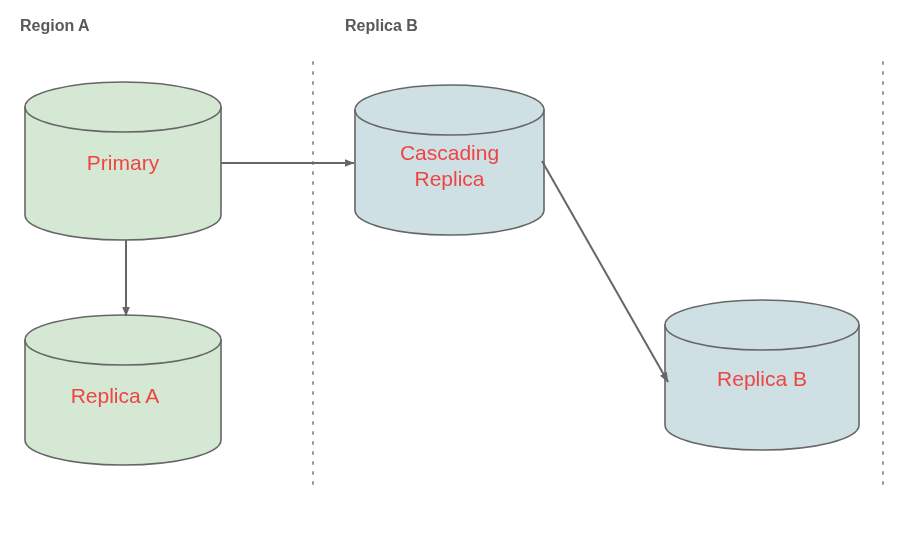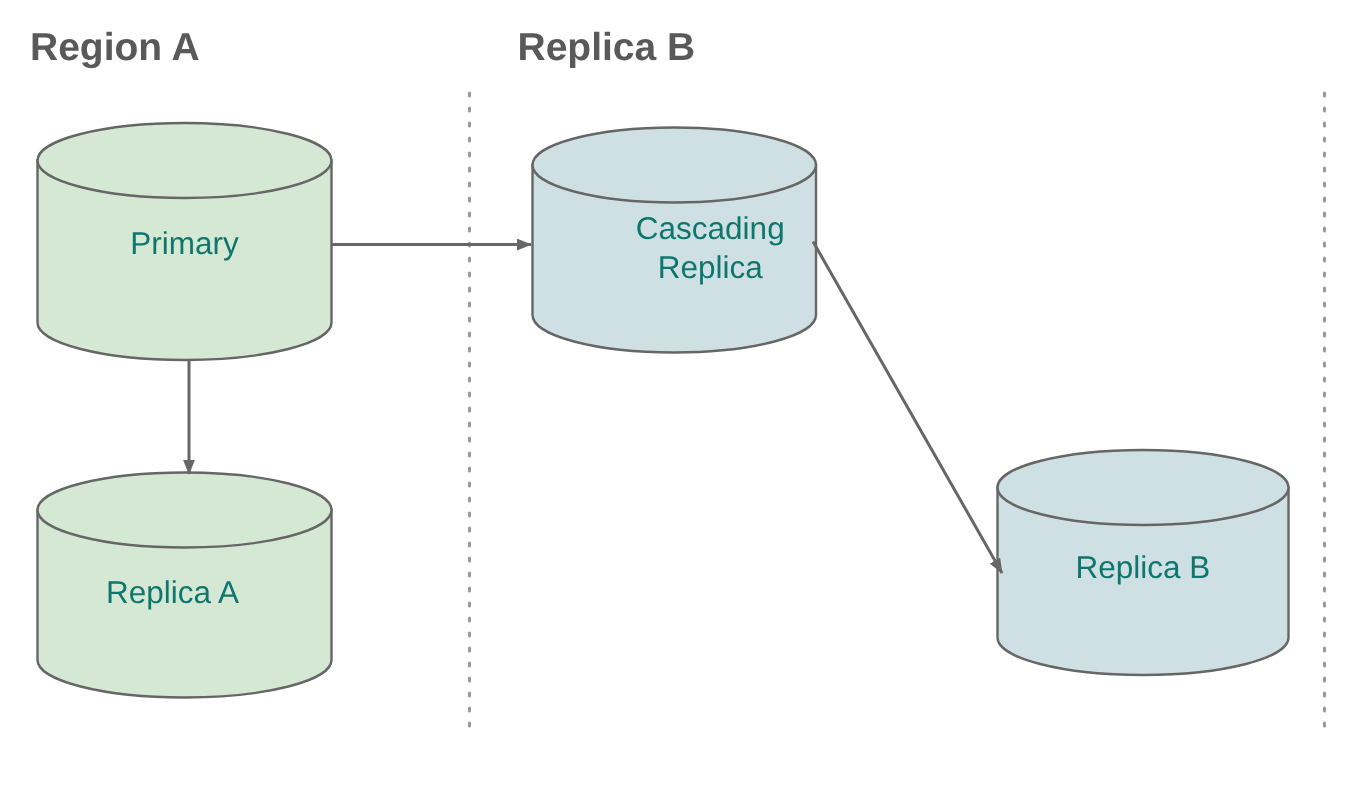--- a/index.html
+++ b/index.html
@@ -24,7 +24,7 @@
   .region-label {
     position: absolute;
     font-family: "Liberation Sans", sans-serif;
-    font-size: 26px;
+    font-size: 16px;
     font-weight: bold;
     color: #595959;
     letter-spacing: 0px;

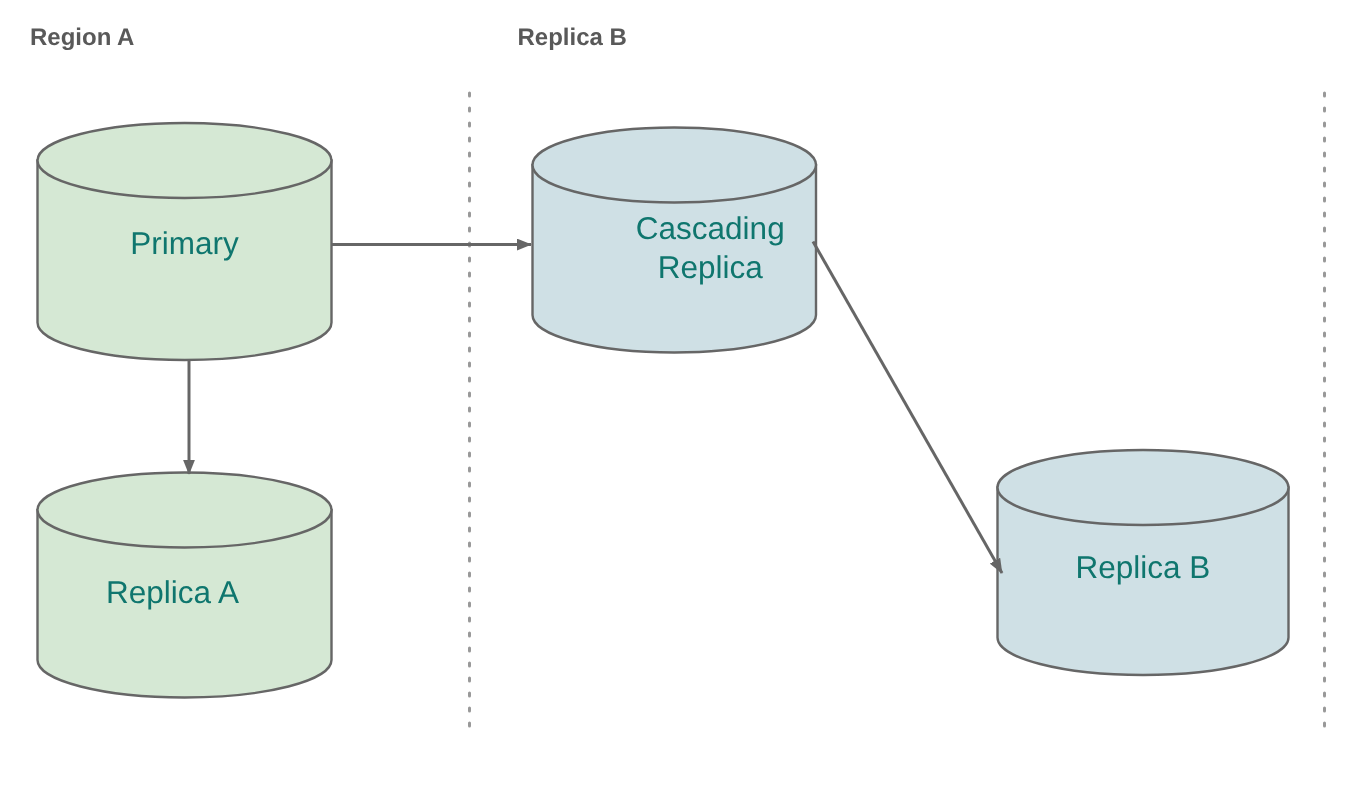--- a/index.html
+++ b/index.html
@@ -38,7 +38,7 @@
     position: absolute;
     font-family: "Liberation Sans", sans-serif;
     font-size: 21px;
-    color: #0f766e;
+    color: #ef4444;
     text-align: center;
     line-height: 26px;
     white-space: pre-line;

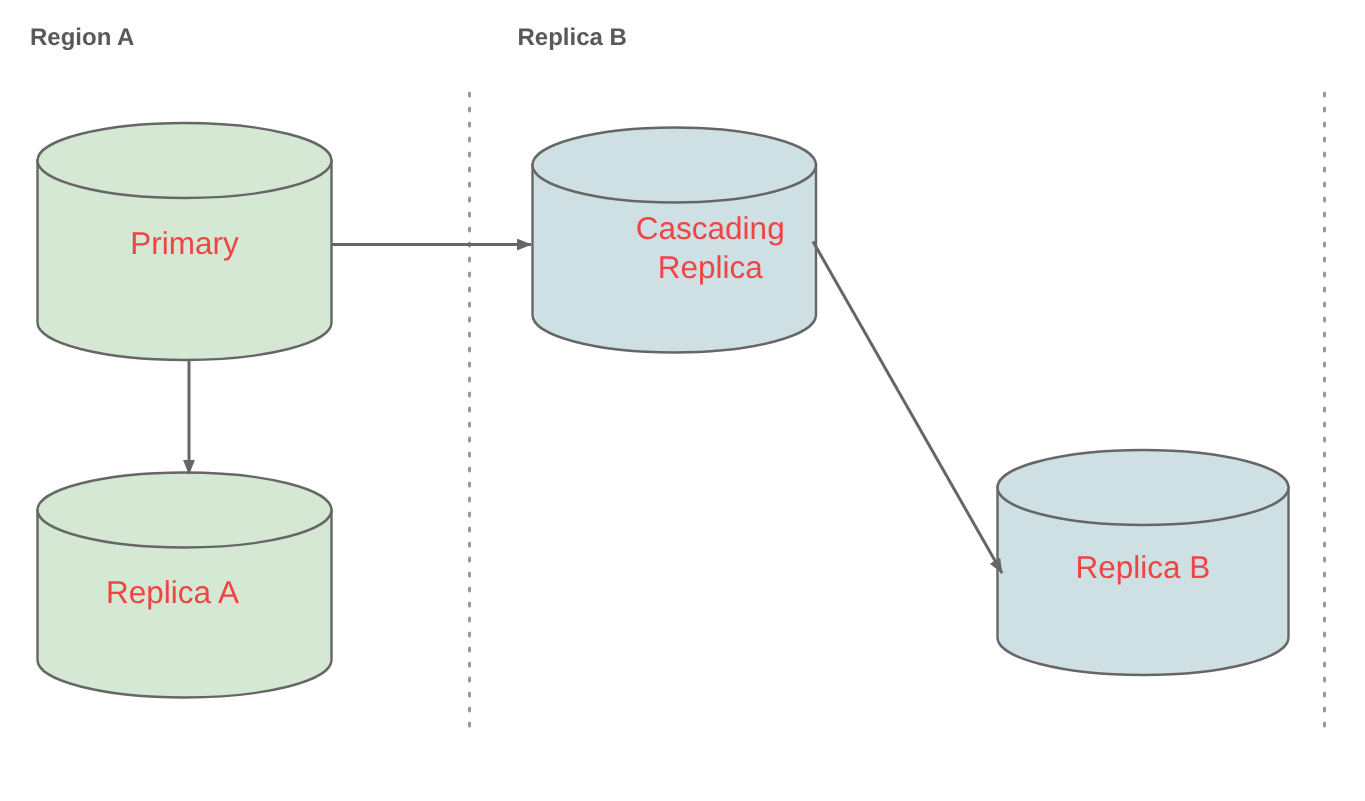--- a/index.html
+++ b/index.html
@@ -46,7 +46,7 @@
   }
   #primary-label      { left: 25px;  top: 150px; width: 196px; }
   #replica-a-label    { left: 25px;  top: 383px; width: 180px; }
-  #cascading-label    { left: 355px; top: 140px; width: 189px; margin-left: 24px; }
+  #cascading-label    { left: 355px; top: 140px; width: 189px; }
   #replica-b-label    { left: 665px; top: 366px; width: 194px; }
 </style>
 </head>

